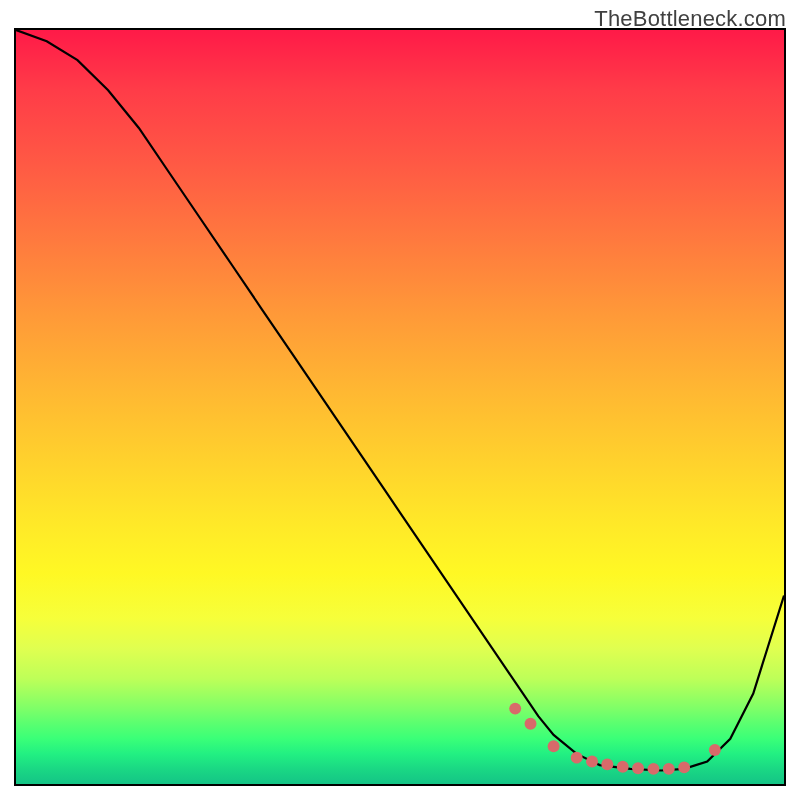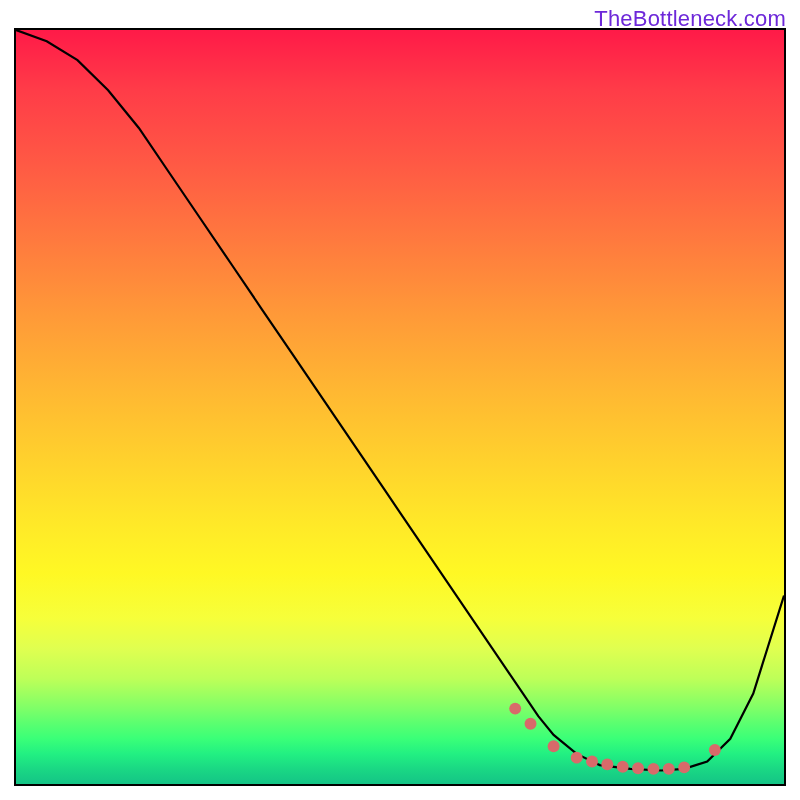--- a/index.html
+++ b/index.html
@@ -15,7 +15,7 @@
     top: 6px;
     right: 14px;
     font-size: 22px;
-    color: #6d28d9;
+    color: #404040;
     font-weight: normal;
     letter-spacing: 0.2px;
   }

